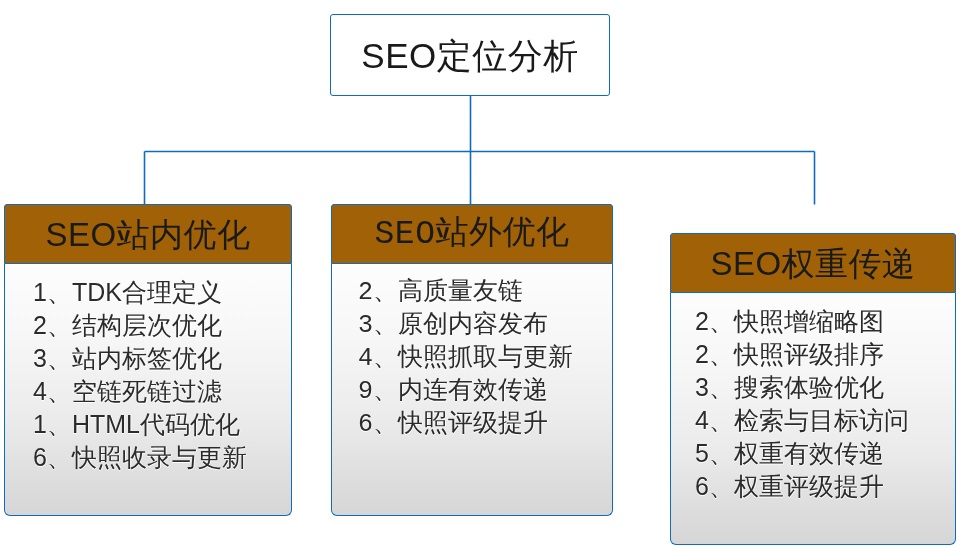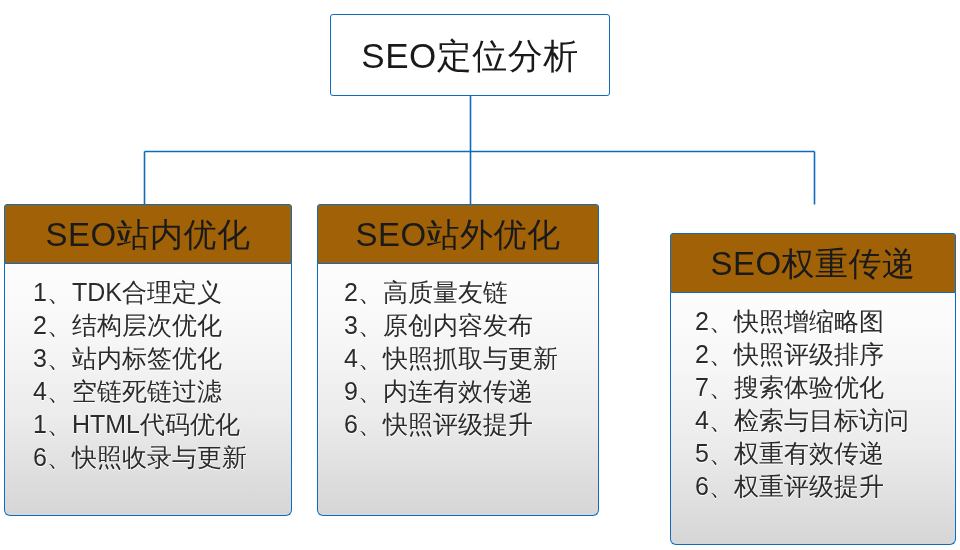--- a/index.html
+++ b/index.html
@@ -63,7 +63,7 @@
     top: 204px;
   }
   .column.col-0 { left: 4px;   width: 288px; }
-  .column.col-1 { left: 317px; width: 282px; }
+  .column.col-1 { left: 331px; width: 282px; font-family: Liberation Mono, monospace; }
   .column.col-2 { left: 670px; width: 286px; margin-top: 29px; }
 
   .col-header {

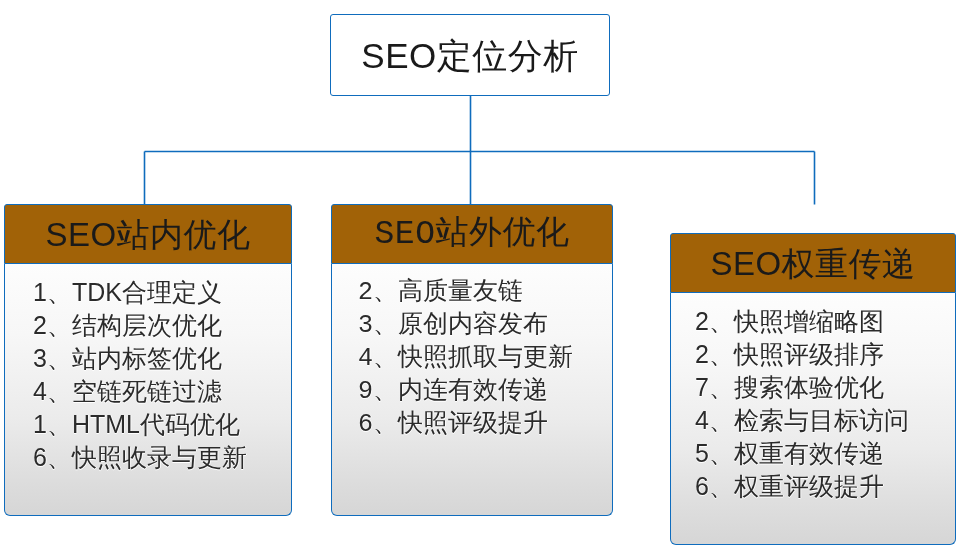--- a/index.html
+++ b/index.html
@@ -163,7 +163,7 @@
     <div class="col-list">
       <div class="list-item">2、快照增缩略图</div>
       <div class="list-item">2、快照评级排序</div>
-      <div class="list-item">7、搜索体验优化</div>
+      <div class="list-item">3、搜索体验优化</div>
       <div class="list-item">4、检索与目标访问</div>
       <div class="list-item">5、权重有效传递</div>
       <div class="list-item">6、权重评级提升</div>

